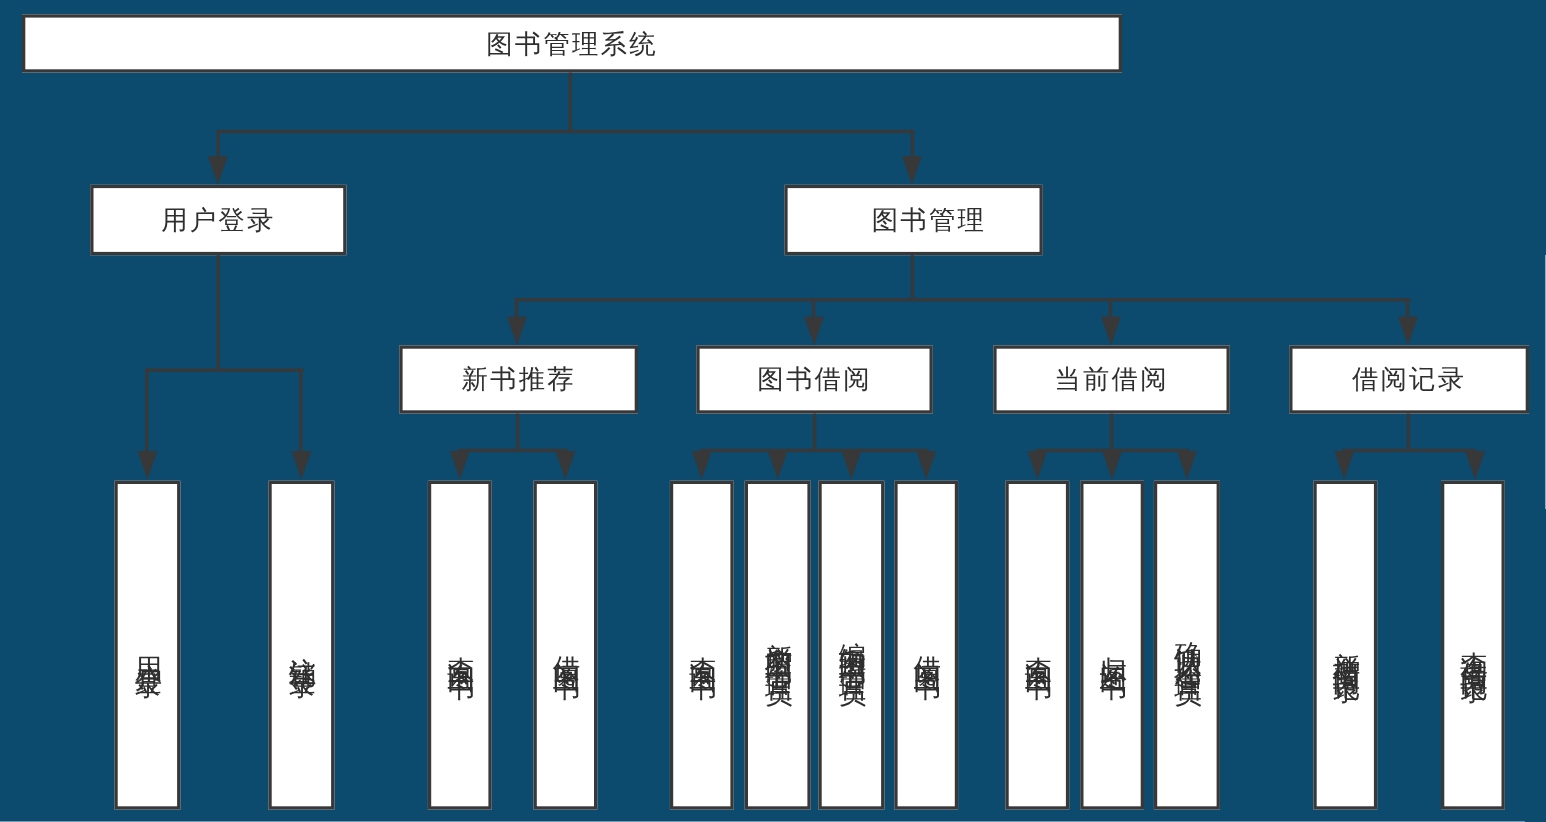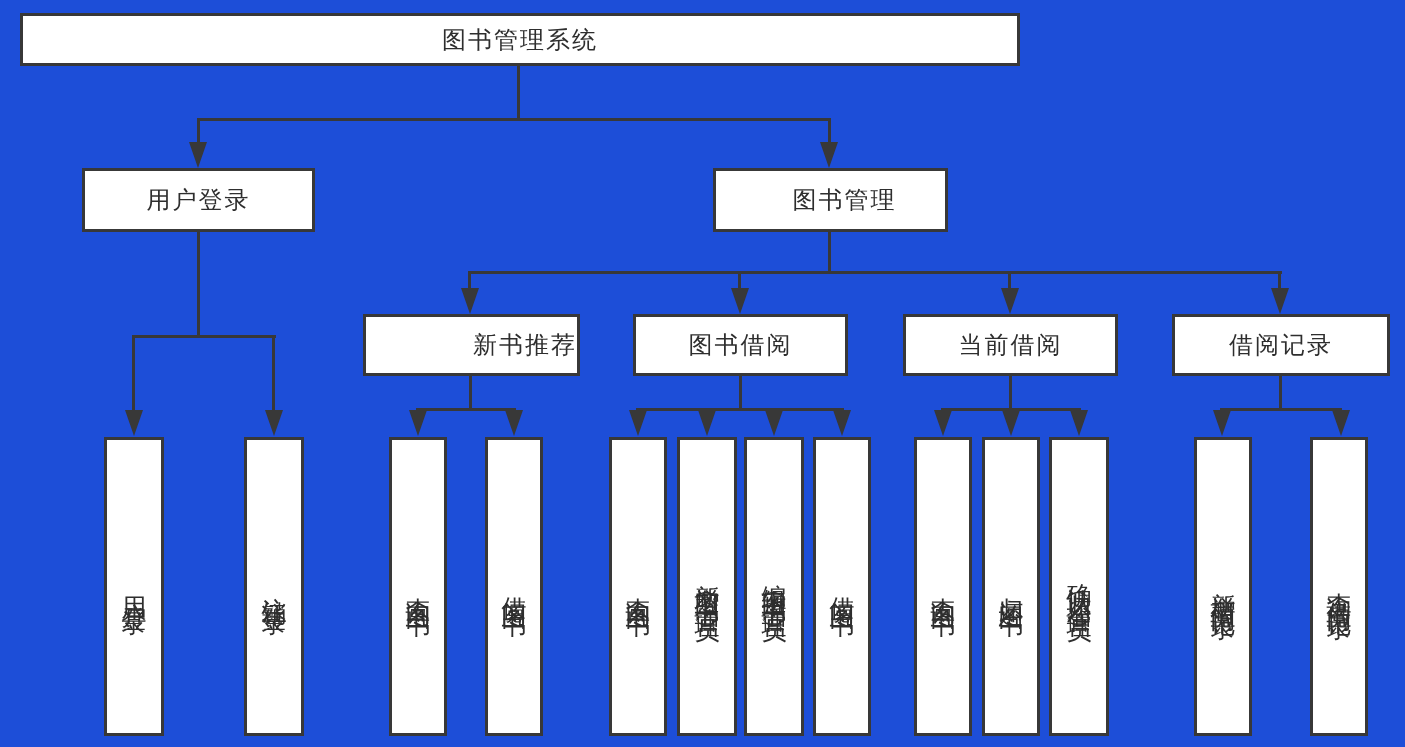--- a/index.html
+++ b/index.html
@@ -4,7 +4,7 @@
 <style>
   html,body { margin:0; padding:0; background:#ffffff; }
   .stage {
-    position:relative; width:1405px; height:747px; background:#1d4ed8;
+    position:relative; width:1405px; height:747px; background:#0c4a6e;
     font-family:"Liberation Sans","DejaVu Sans",sans-serif; color:#2e2e2e;
     overflow:hidden;
   }

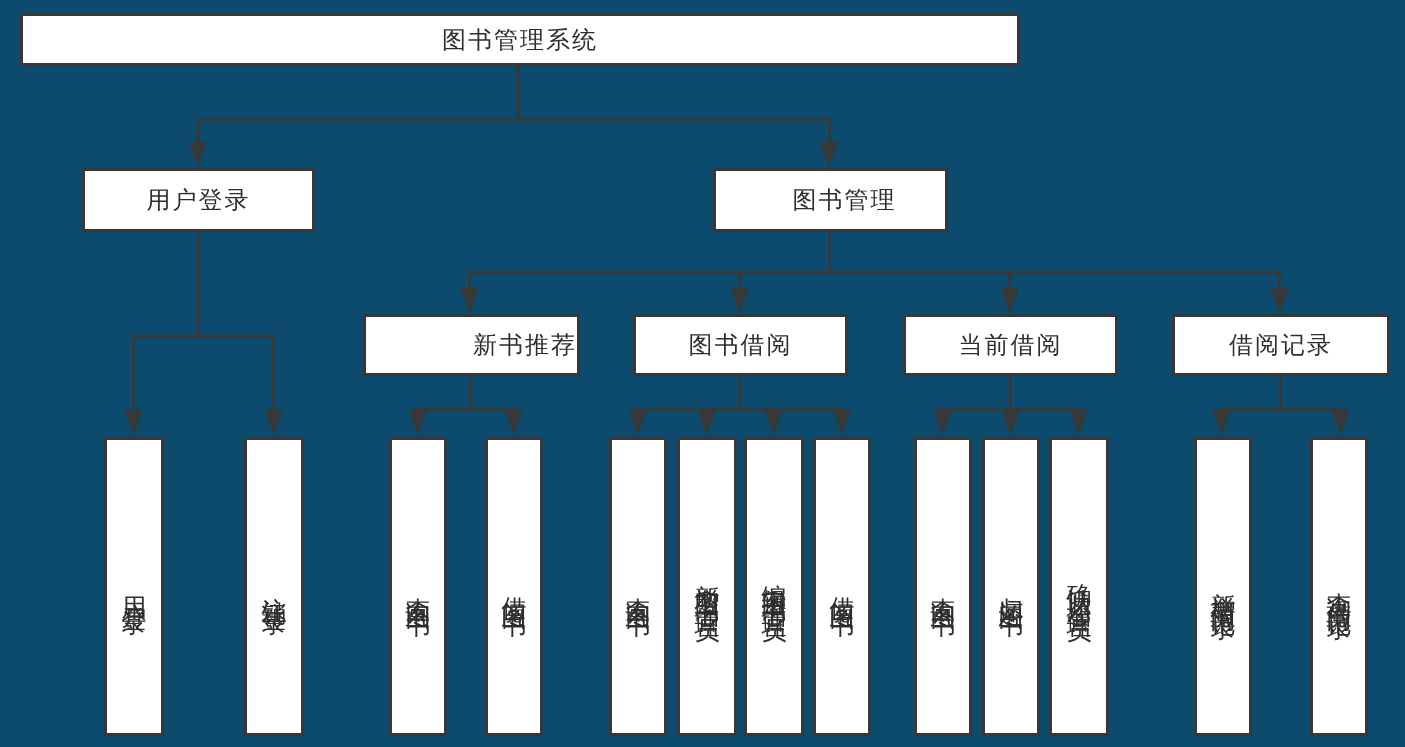--- a/index.html
+++ b/index.html
@@ -46,7 +46,7 @@
     <span>图书管理</span>
   </div>
 
-  <div class="b" style="left:363px; top:314px; width:217px; height:62px;justify-content:flex-end;">
+  <div class="b" style="left:363px; top:314px; width:217px; height:62px;">
     <span>新书推荐</span>
   </div>
   <div class="b" style="left:633px; top:314px; width:215px; height:62px;">

